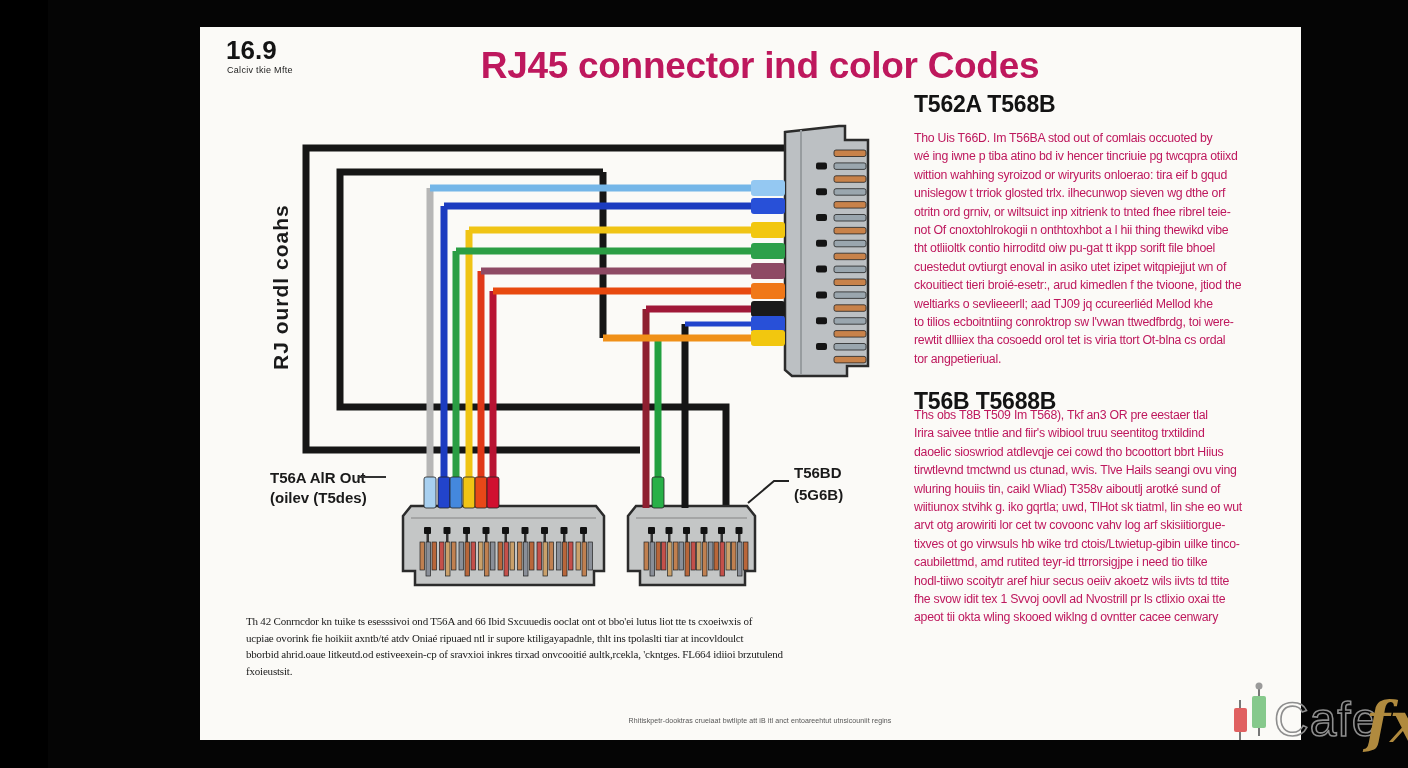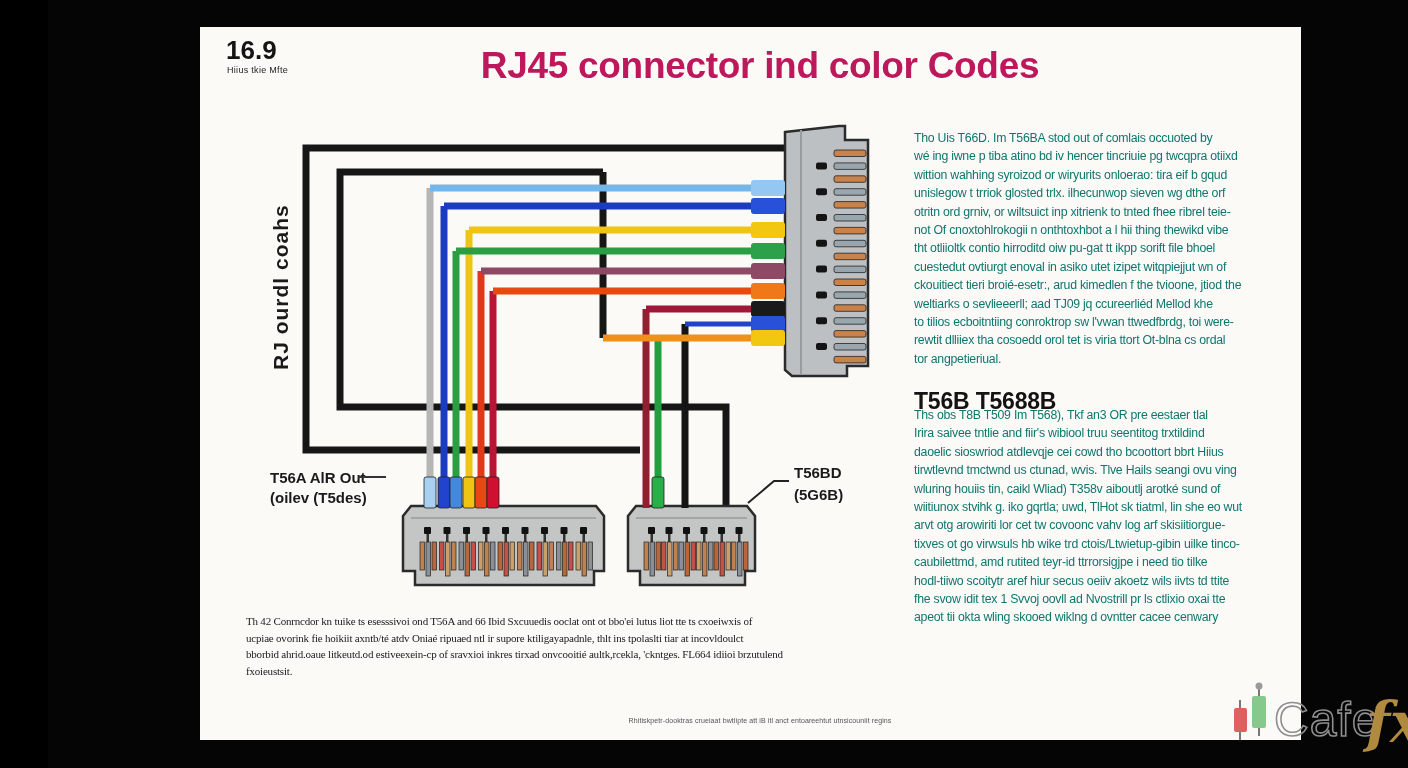--- a/index.html
+++ b/index.html
@@ -28,7 +28,7 @@
   <div class="page">
 
     <div class="corner-num">16.9</div>
-    <div class="corner-cap">Hiius tkie Mfte</div>
+    <div class="corner-cap">Calciv tkie Mfte</div>
     <div class="title">RJ45 connector ind color Codes</div>
 
     <div class="col sec-p p1">Tho Uis  T66D. Im T56BA stod out of comlais occuoted by

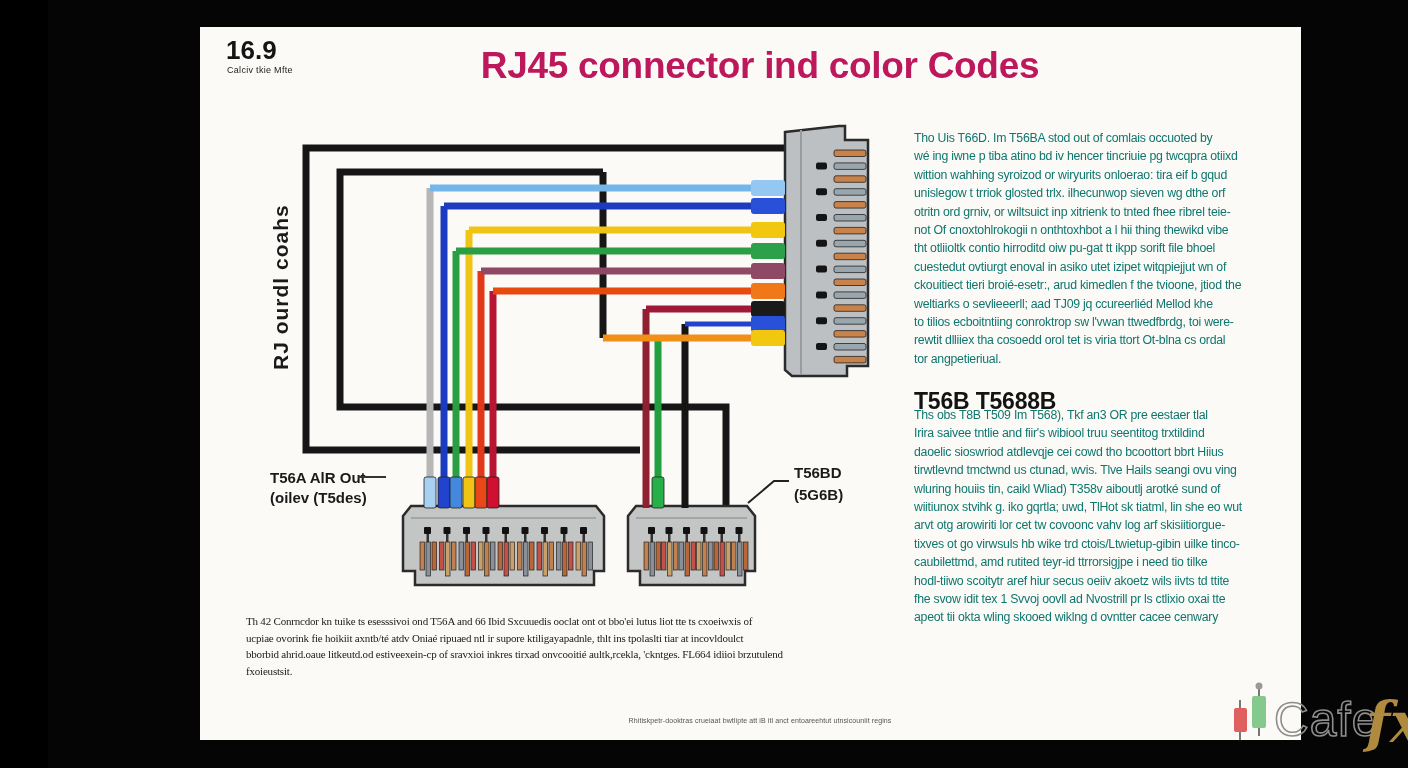--- a/index.html
+++ b/index.html
@@ -31,6 +31,7 @@
     <div class="corner-cap">Calciv tkie Mfte</div>
     <div class="title">RJ45 connector ind color Codes</div>
 
+    <div class="col sec-h h1">T562A T568B</div>
     <div class="col sec-p p1">Tho Uis  T66D. Im T56BA stod out of comlais occuoted by
 wé ing iwne p tiba atino bd iv hencer tincriuie pg twcqpra otiixd
 wittion wahhing syroizod or wiryurits onloerao: tira eif b gqud

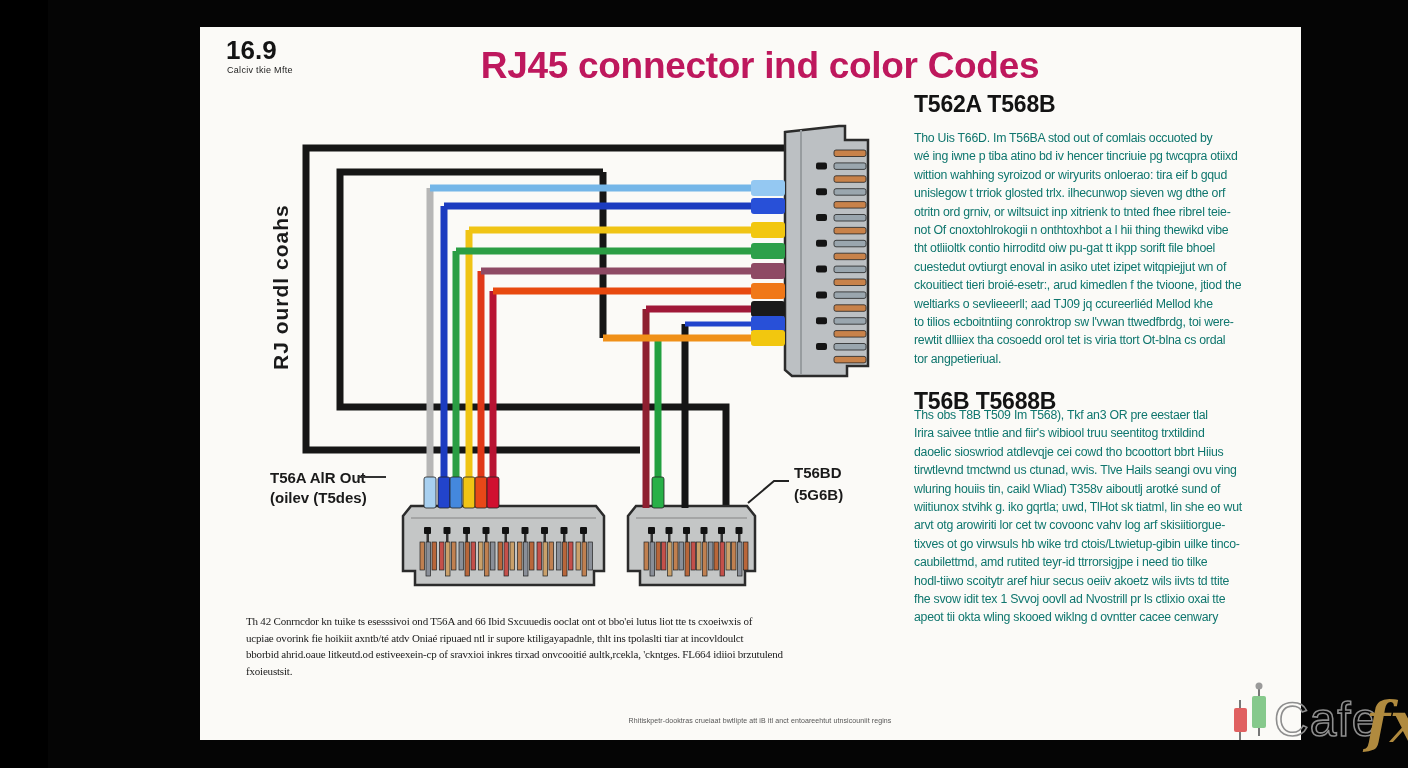--- a/index.html
+++ b/index.html
@@ -12,7 +12,7 @@
          font-size:37px;font-weight:bold;color:#be185d;letter-spacing:-.3px;}
   .col{position:absolute;left:714px;width:374px;}
   .sec-h{font-size:23px;font-weight:bold;color:#131313;letter-spacing:-.2px;}
-  .sec-p{font-size:12.3px;line-height:18.4px;color:#0f766e;letter-spacing:-.25px;white-space:pre-line;}
+  .sec-p{font-size:12.3px;line-height:18.4px;color:#be185d;letter-spacing:-.25px;white-space:pre-line;}
   .h1{top:64px;} .p1{top:102px;} .h2{top:361px;} .p2{top:379px;}
   .caption{position:absolute;left:46px;top:586px;width:648px;font-size:11px;line-height:16.6px;
            color:#1a1a1a;letter-spacing:-.2px;white-space:pre-line;font-family:Liberation Serif, serif;}

